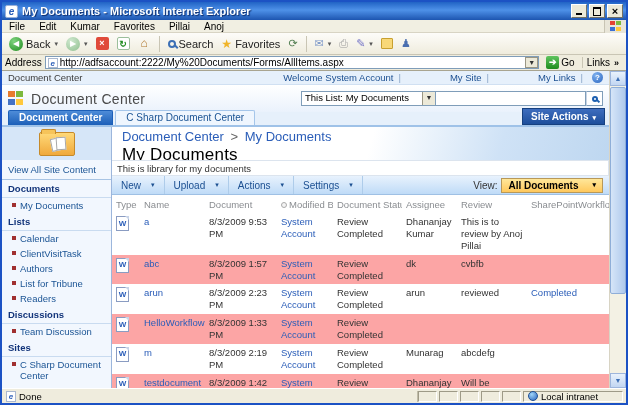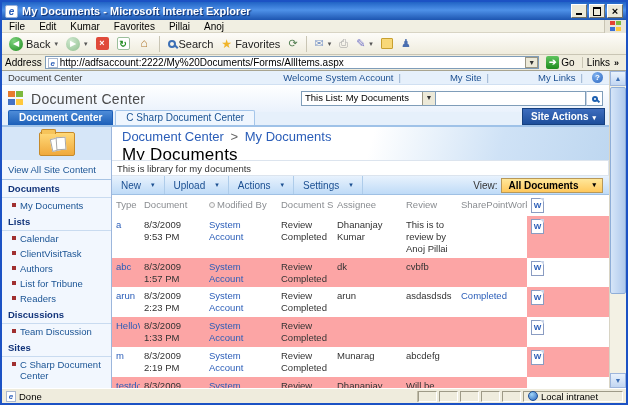--- a/index.html
+++ b/index.html
@@ -404,6 +404,7 @@
 
           <div class="grid">
             <span class="ghead">Type</span>
+            <span class="ghead">Name</span>
             <span class="ghead">Document</span>
             <span class="ghead"><span class="presence"></span><span>Modified By</span></span>
             <span class="ghead">Document Status</span>

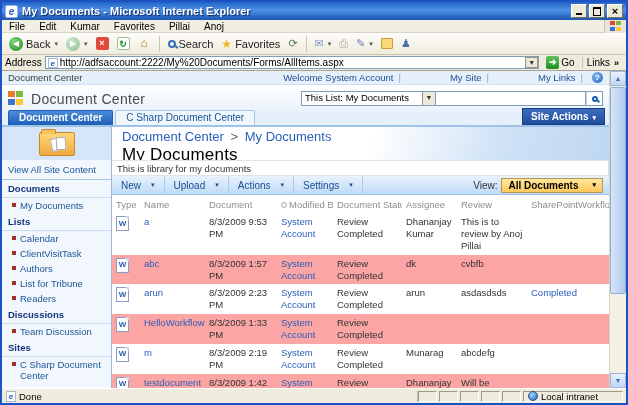--- a/index.html
+++ b/index.html
@@ -445,7 +445,7 @@
               <span class="gcell link">System Account</span>
               <span class="gcell">Review Completed</span>
               <span class="gcell">arun</span>
-              <span class="gcell">asdasdsds</span>
+              <span class="gcell">reviewed</span>
               <span class="gcell link">Completed</span>
             </div>
             <div class="rowline alt">

